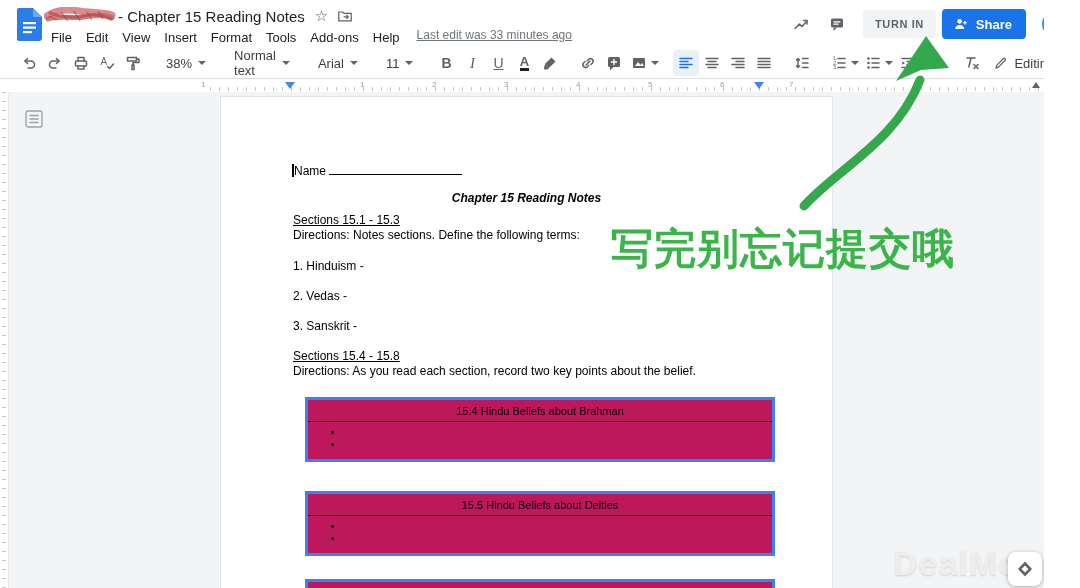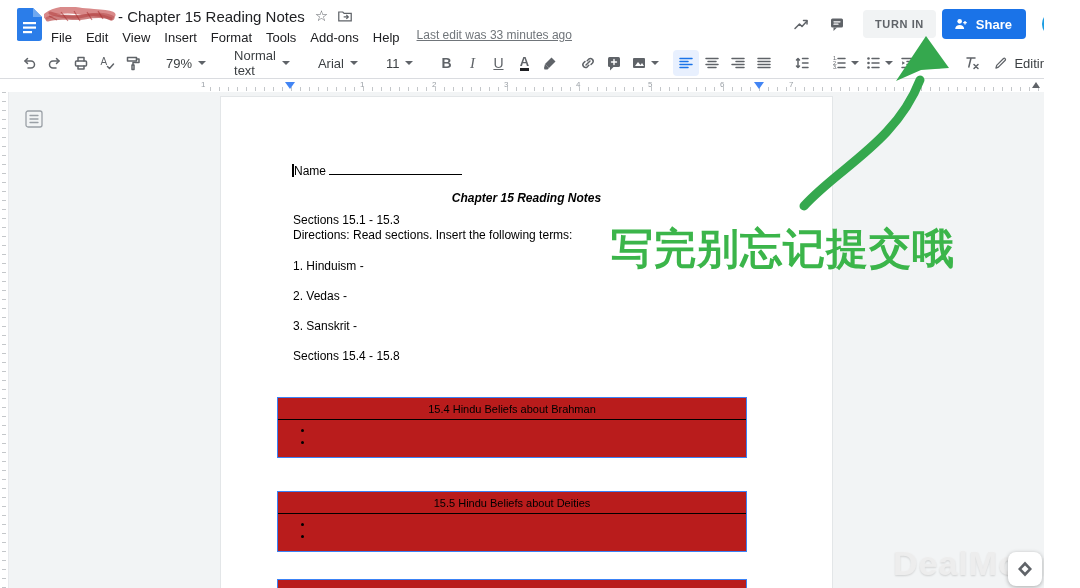--- a/index.html
+++ b/index.html
@@ -206,7 +206,7 @@
     </div>
     <div class="tb-sep"></div>
     <div class="dd">
-      <span>79%</span>
+      <span>38%</span>
       <span class="caret-down"></span>
     </div>
     <div class="tb-sep"></div>

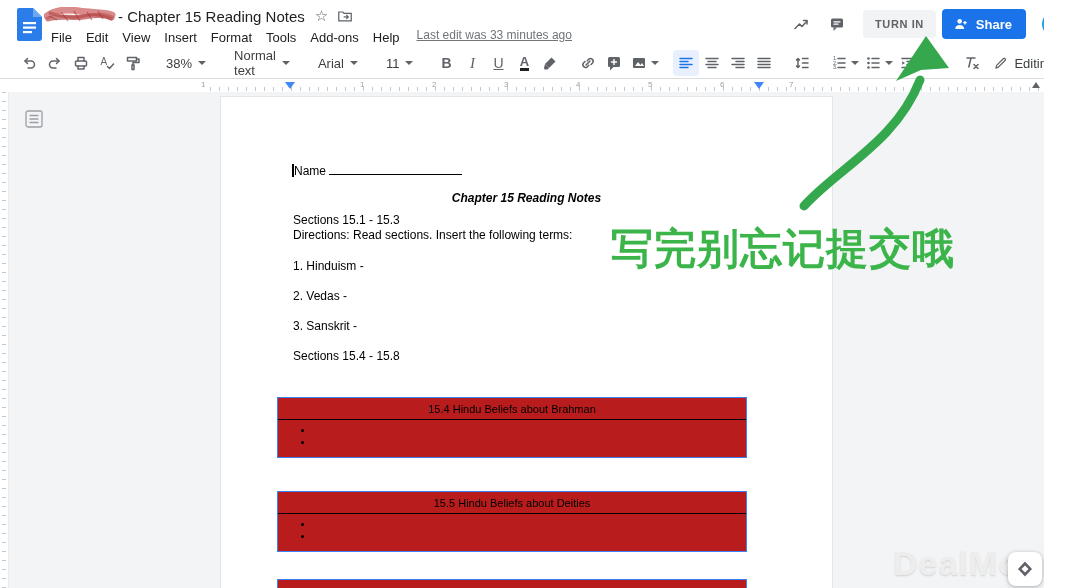--- a/index.html
+++ b/index.html
@@ -67,7 +67,7 @@
   .doc-line { position:absolute; font-size:12px; color:#000; white-space:nowrap; cursor:text; }
   .doc-title-line { position:absolute; left:0; width:100%; text-align:center; font-size:12px; font-weight:bold;
     color:#000; cursor:text; }
-  .u { }
+  .u { text-decoration:underline; }
   .caret-cursor { position:absolute; width:1.5px; height:13px; background:#000; }
   .name-underline { display:inline-block; width:133px; border-bottom:1px solid #000; height:11px; }
   .doc-table { position:absolute; left:56px; width:470px; border:1px solid #3b82f6; background:#b91c1c; }

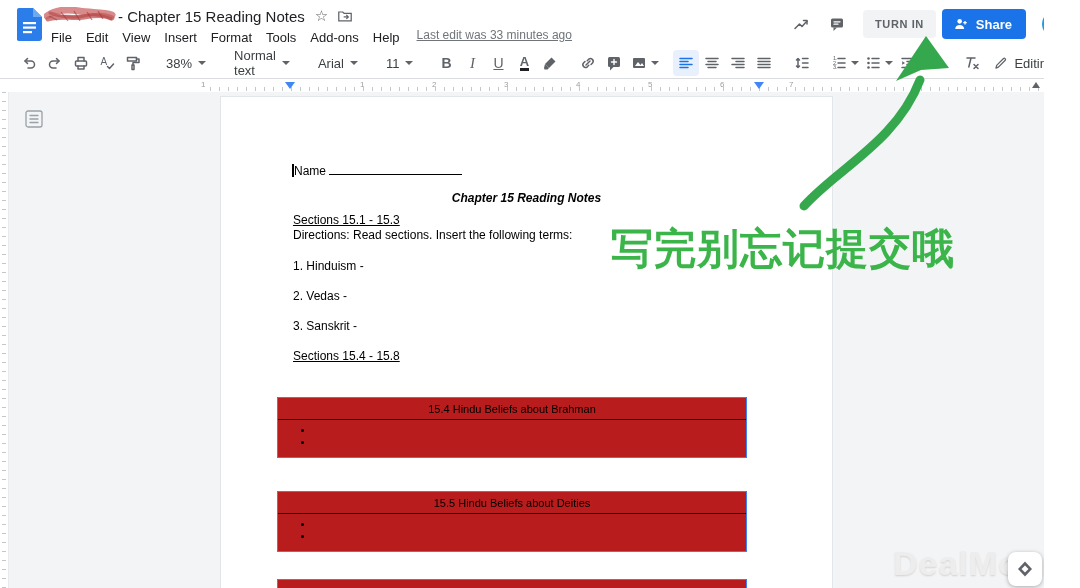--- a/index.html
+++ b/index.html
@@ -375,7 +375,7 @@
       </div>
       <div class="doc-title-line" style="top:94px;font-style:italic;">Chapter 15 Reading Notes</div>
       <div class="doc-line u" style="left:72px; top:116px;">Sections 15.1 - 15.3</div>
-      <div class="doc-line" style="left:72px; top:131px;">Directions: Read sections. Insert the following terms:</div>
+      <div class="doc-line" style="left:72px; top:131px;">Directions: Notes sections. Define the following terms:</div>
       <div class="doc-line" style="left:72px; top:162px;">1. Hinduism -</div>
       <div class="doc-line" style="left:72px; top:192px;">2. Vedas -</div>
       <div class="doc-line" style="left:72px; top:222px;">3. Sanskrit -</div>

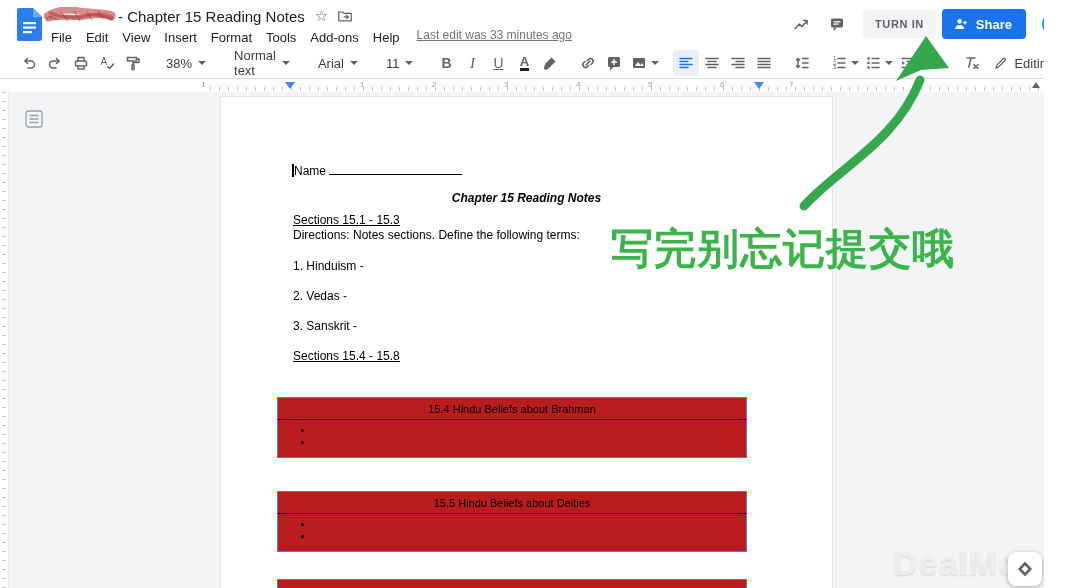--- a/index.html
+++ b/index.html
@@ -380,6 +380,7 @@
       <div class="doc-line" style="left:72px; top:192px;">2. Vedas -</div>
       <div class="doc-line" style="left:72px; top:222px;">3. Sanskrit -</div>
       <div class="doc-line u" style="left:72px; top:252px;">Sections 15.4 - 15.8</div>
+      <div class="doc-line" style="left:72px; top:267px;">Directions: As you read each section, record two key points about the belief.</div>
 
       <div class="doc-table" style="top:300px;">
         <div class="t-head">15.4 Hindu Beliefs about Brahman</div>

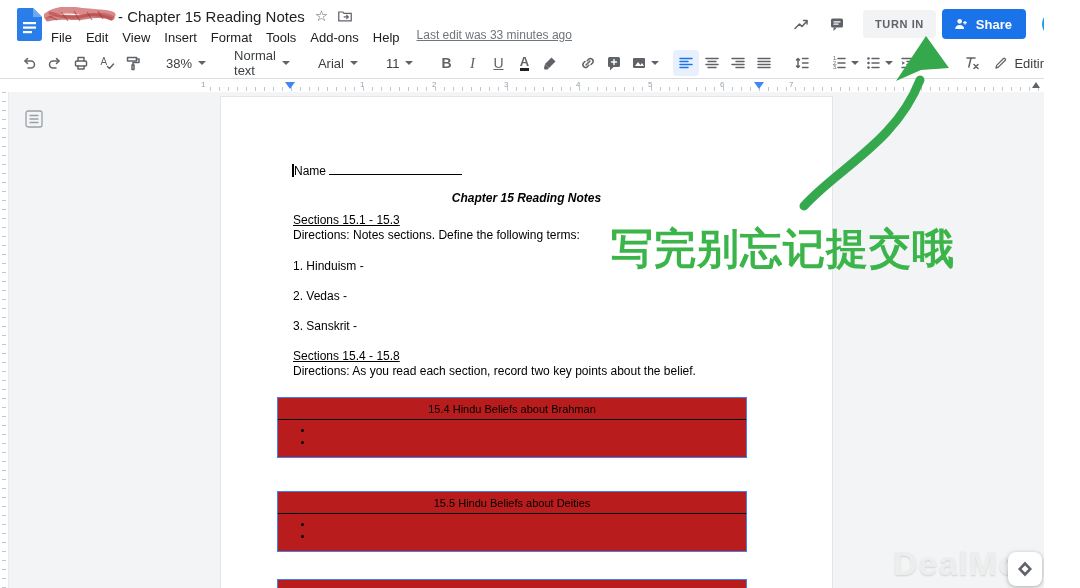--- a/index.html
+++ b/index.html
@@ -70,7 +70,7 @@
   .u { text-decoration:underline; }
   .caret-cursor { position:absolute; width:1.5px; height:13px; background:#000; }
   .name-underline { display:inline-block; width:133px; border-bottom:1px solid #000; height:11px; }
-  .doc-table { position:absolute; left:56px; width:470px; border:1px solid #3b82f6; background:#b91c1c; }
+  .doc-table { position:absolute; left:84px; width:470px; border:3px solid #3b82f6; background:#be185d; }
   .doc-table .t-head { border-bottom:1px solid #000; height:22px; text-align:center; font-size:11px;
     line-height:22px; cursor:text; }
   .doc-table .t-body { height:37px; padding:3px 0 0 24px; cursor:text; }

